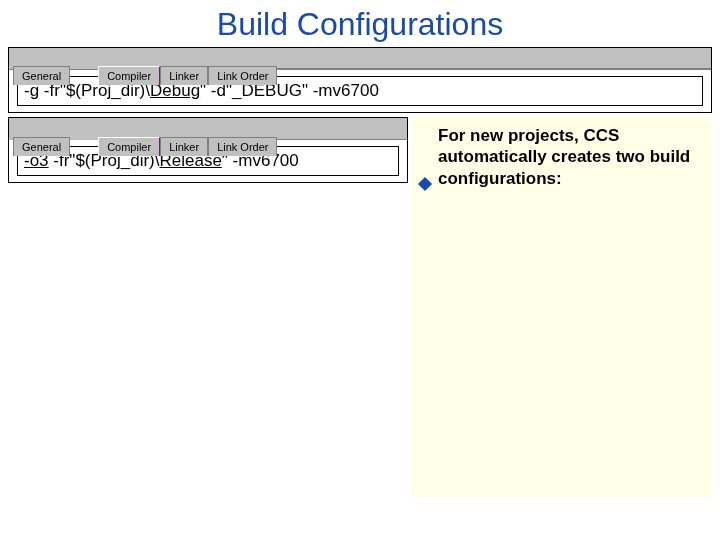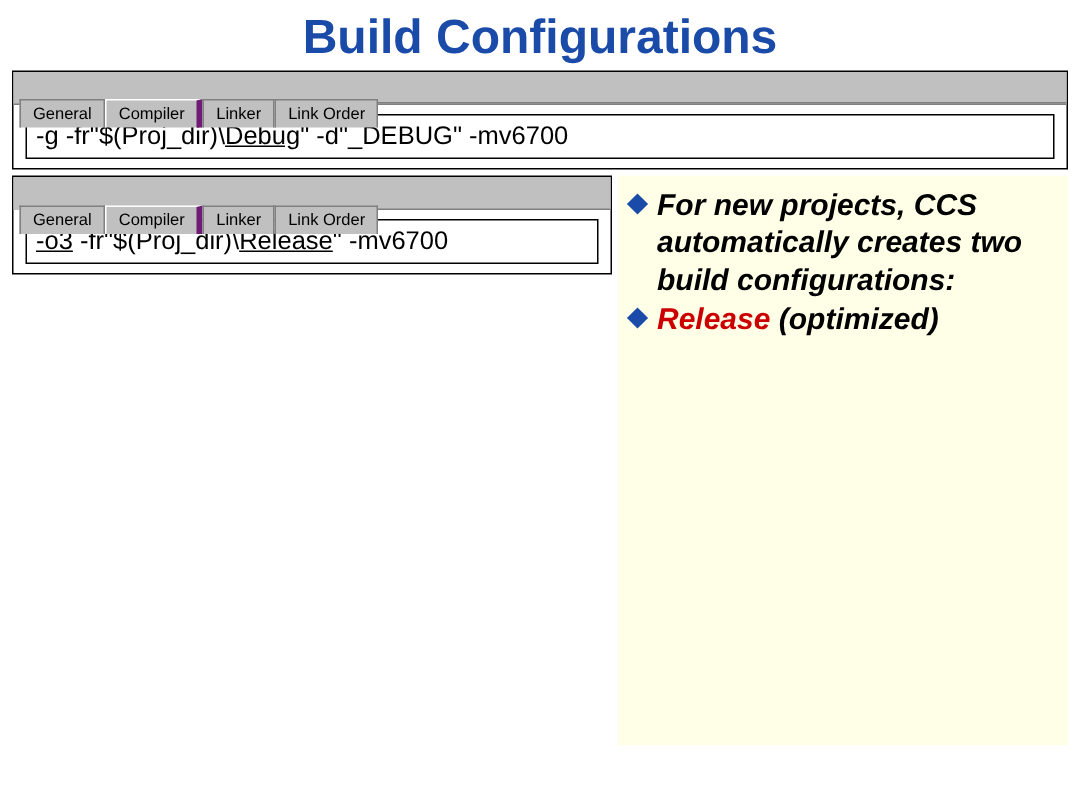--- a/index.html
+++ b/index.html
@@ -13,7 +13,7 @@
   .title {
     text-align: center;
     font-size: 32px;
-    font-weight: bold;
+    font-weight: normal;
     color: #1a4ba8;
     padding: 6px 0 4px 0;
   }

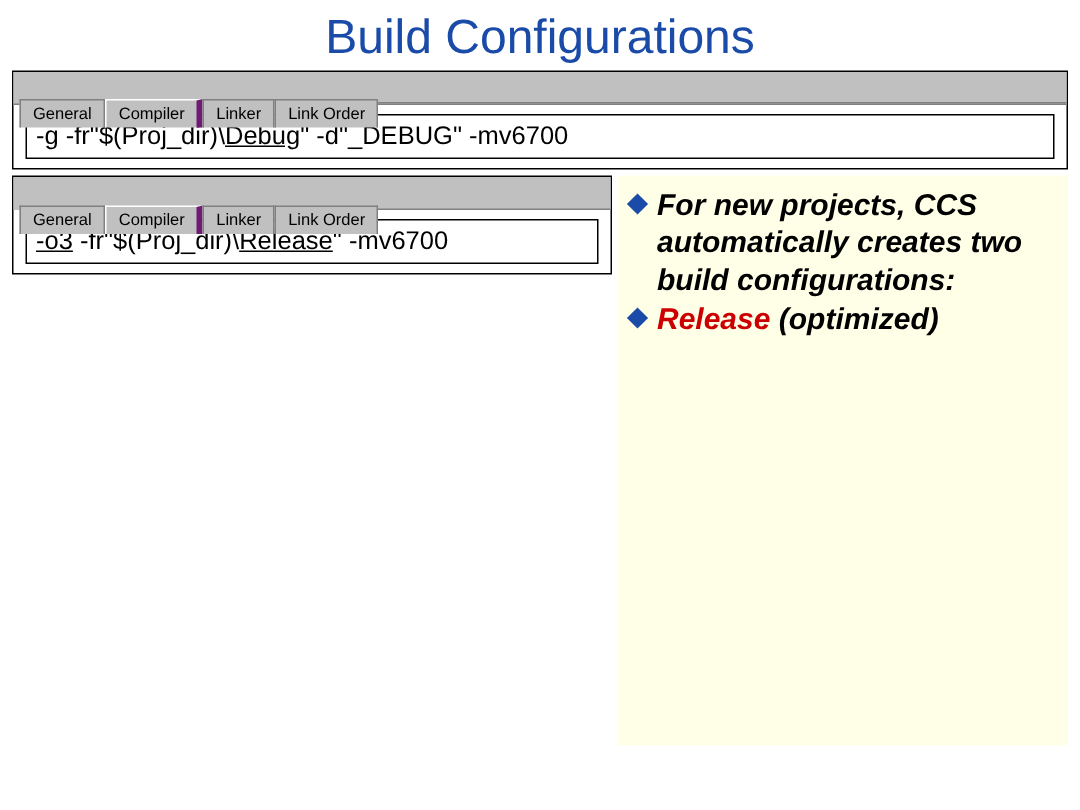--- a/index.html
+++ b/index.html
@@ -45,8 +45,9 @@
     background: #c0c0c0;
     border-top: 1px solid #fff;
     border-left: 1px solid #fff;
-    border-right: 4px solid #701a75;
+    border-right: 1px solid #701a75;
     font-weight: normal;
+    margin-left: 28px;
   }
   .tab-spacer {
     flex: 1;

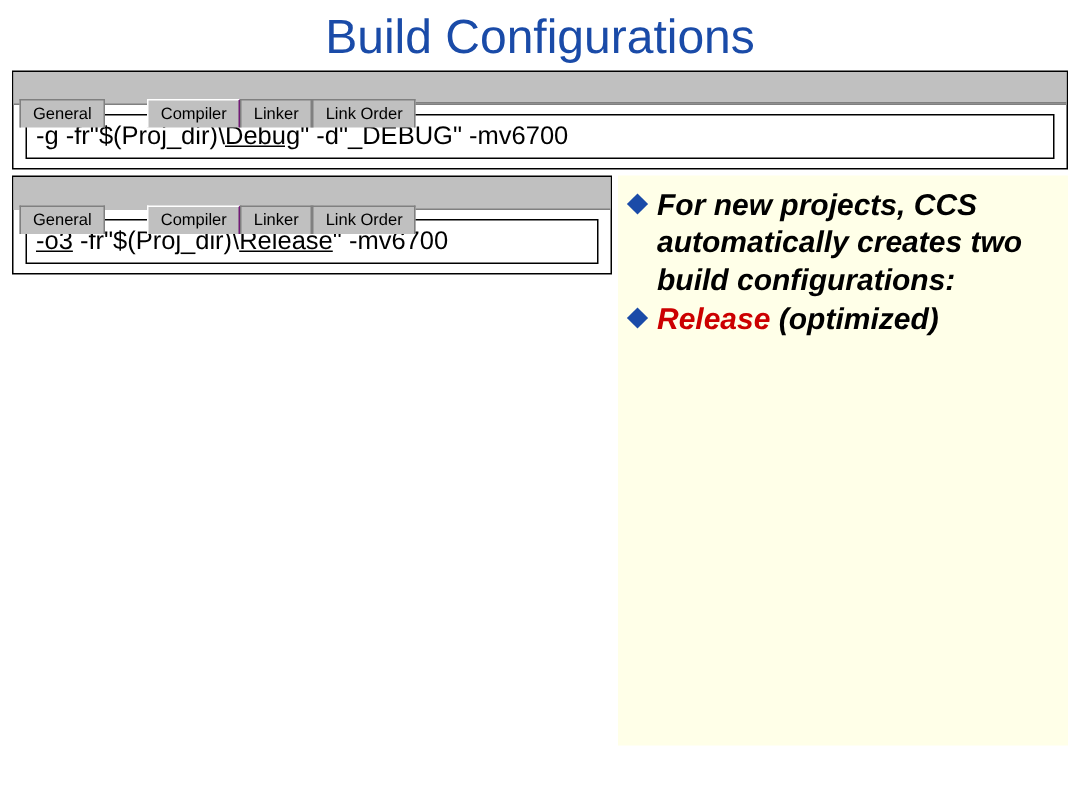--- a/index.html
+++ b/index.html
@@ -85,12 +85,11 @@
   .bullet-list { list-style: none; }
   .bullet-item {
     display: flex;
-    align-items: flex-start;
-    font-size: 20px;
+    align-items: flex-end;
+    font-size: 17px;
     color: #000;
     margin-bottom: 1px;
     line-height: 1.25;
-    font-style: italic;
   }
   .bullet-icon {
     width: 10px;

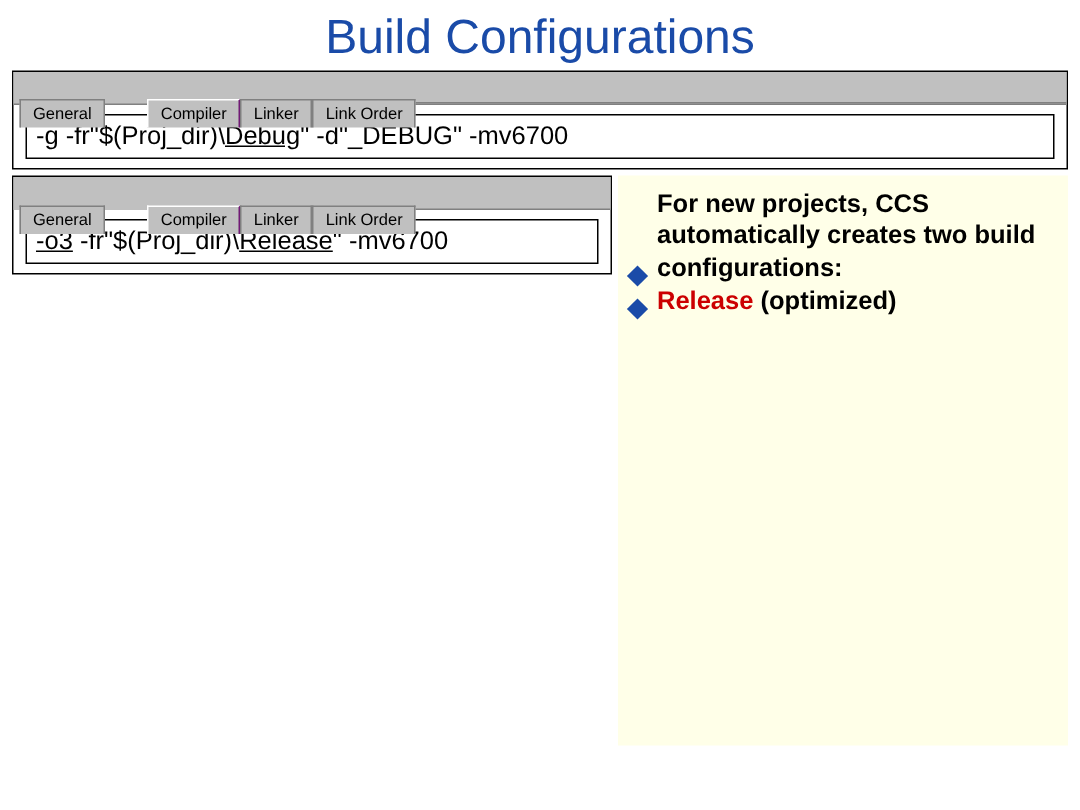--- a/index.html
+++ b/index.html
@@ -154,10 +154,6 @@
         <span class="bullet-icon"></span>
         <span class="bullet-text bold">For new projects, CCS automatically creates two build configurations:</span>
       </li>
-      <li class="bullet-item">
-        <span class="bullet-icon"></span>
-        <span class="bullet-text"><span class="red-bold">Release</span><span class="bold">    (optimized)</span></span>
-      </li>
     </ul>
   </div>
 </div>

